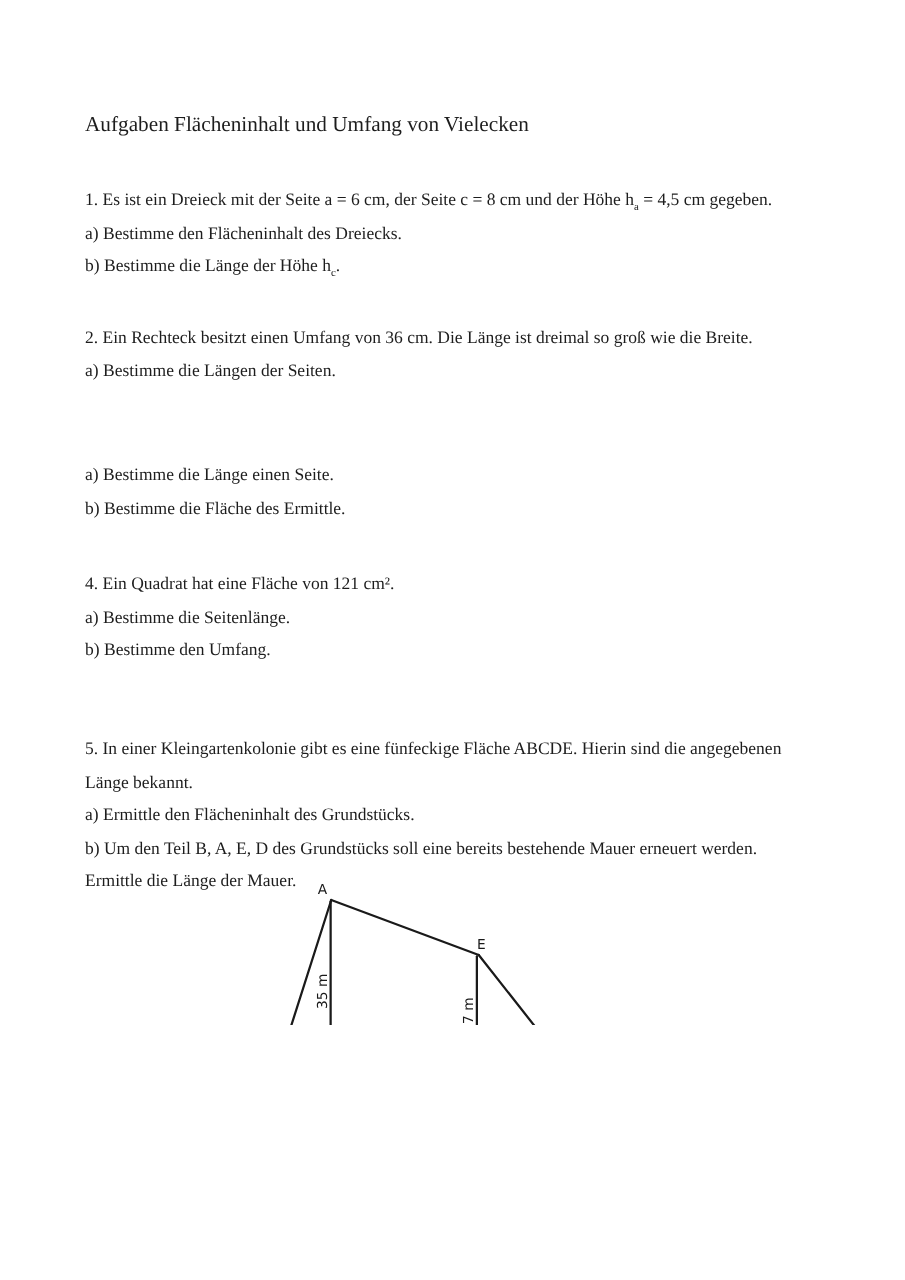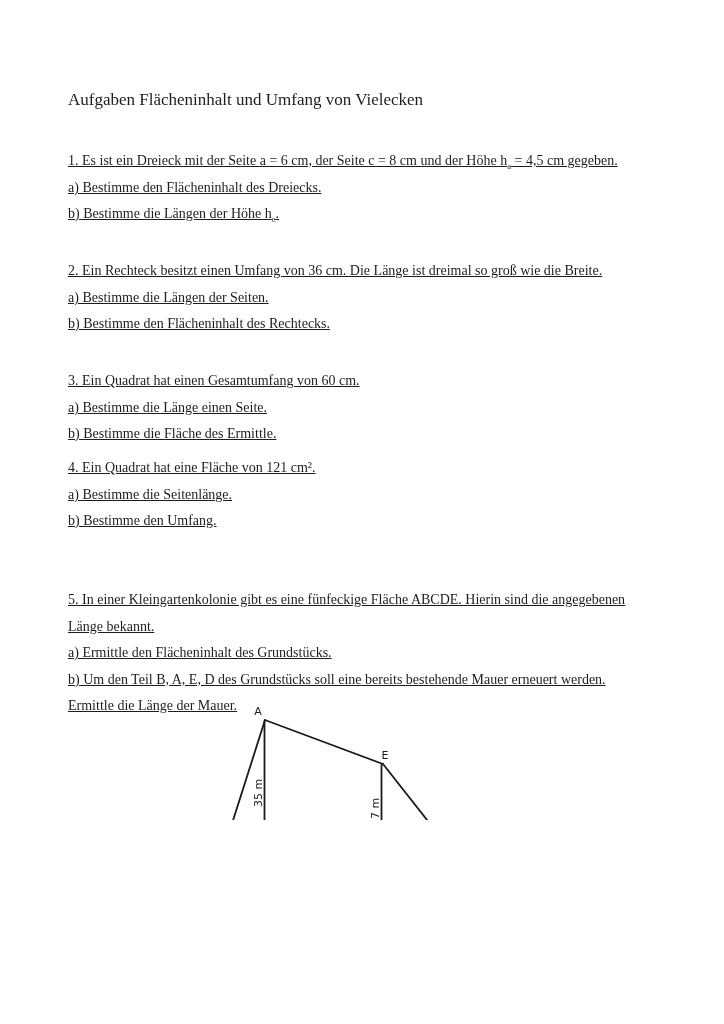--- a/index.html
+++ b/index.html
@@ -28,7 +28,6 @@
   .exercise-block .line {
     line-height: 26.6px;
     white-space: nowrap;
-    text-decoration: underline;
   }
   .exercise-block sub {
     font-size: 0.62em;

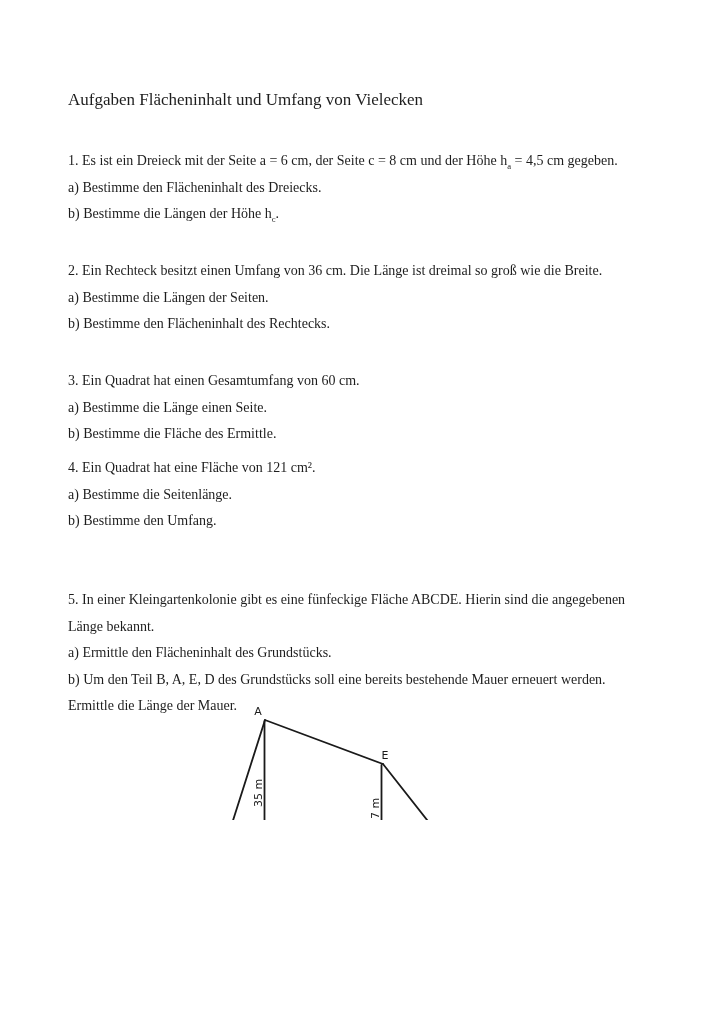--- a/index.html
+++ b/index.html
@@ -69,7 +69,7 @@
   <div class="exercise-block" style="top:148px">
       <div class="line"><span>1. Es ist ein Dreieck mit der Seite a = 6 cm, der Seite c = 8 cm und der Höhe h</span><sub>a</sub><span> = 4,5 cm gegeben.</span></div>
       <div class="line"><span>a) Bestimme den Flächeninhalt des Dreiecks.</span></div>
-      <div class="line"><span>b) Bestimme die Längen der Höhe h</span><sub>c</sub><span>.</span></div>
+      <div class="line"><span>b) Bestimme die Länge der Höhe h</span><sub>c</sub><span>.</span></div>
     </div>
   <div class="exercise-block" style="top:258px">
       <div class="line"><span>2. Ein Rechteck besitzt einen Umfang von 36 cm. Die Länge ist dreimal so groß wie die Breite.</span></div>

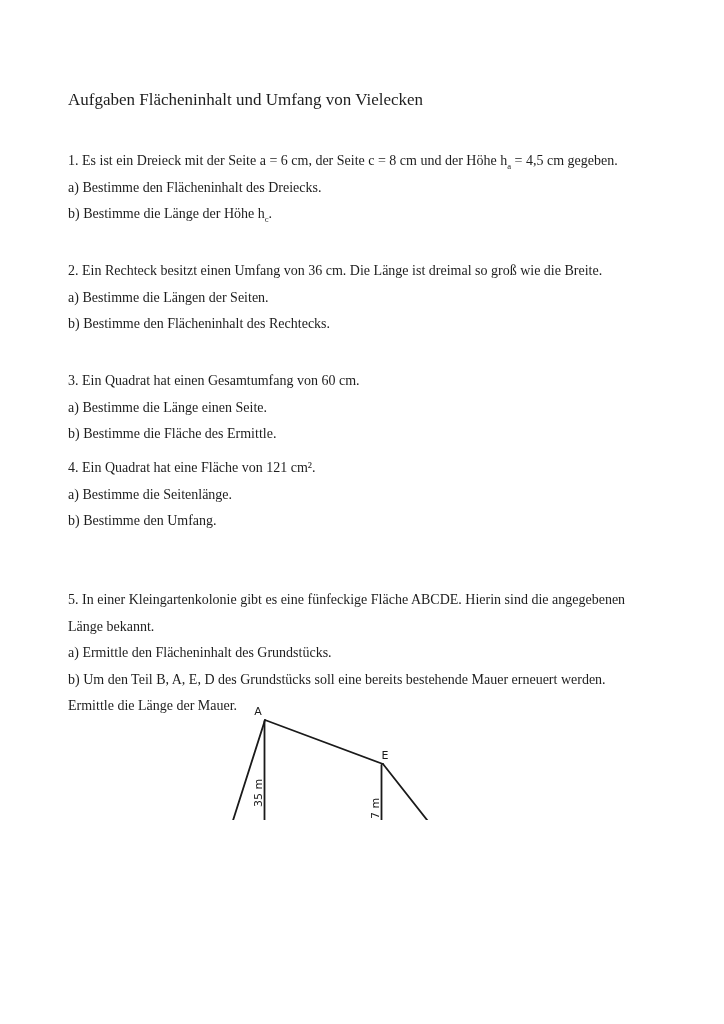--- a/index.html
+++ b/index.html
@@ -74,7 +74,6 @@
   <div class="exercise-block" style="top:258px">
       <div class="line"><span>2. Ein Rechteck besitzt einen Umfang von 36 cm. Die Länge ist dreimal so groß wie die Breite.</span></div>
       <div class="line"><span>a) Bestimme die Längen der Seiten.</span></div>
-      <div class="line"><span>b) Bestimme den Flächeninhalt des Rechtecks.</span></div>
     </div>
   <div class="exercise-block" style="top:368px">
       <div class="line"><span>3. Ein Quadrat hat einen Gesamtumfang von 60 cm.</span></div>

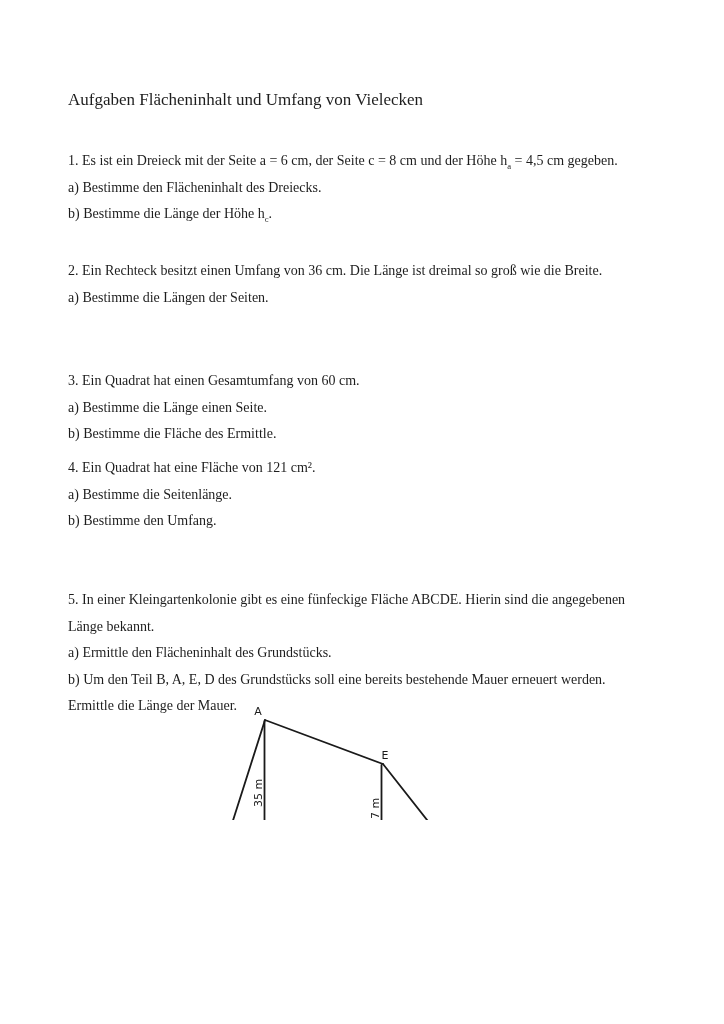--- a/index.html
+++ b/index.html
@@ -76,7 +76,6 @@
       <div class="line"><span>a) Bestimme die Längen der Seiten.</span></div>
     </div>
   <div class="exercise-block" style="top:368px">
-      <div class="line"><span>3. Ein Quadrat hat einen Gesamtumfang von 60 cm.</span></div>
       <div class="line"><span>a) Bestimme die Länge einen Seite.</span></div>
       <div class="line"><span>b) Bestimme die Fläche des Ermittle.</span></div>
     </div>

